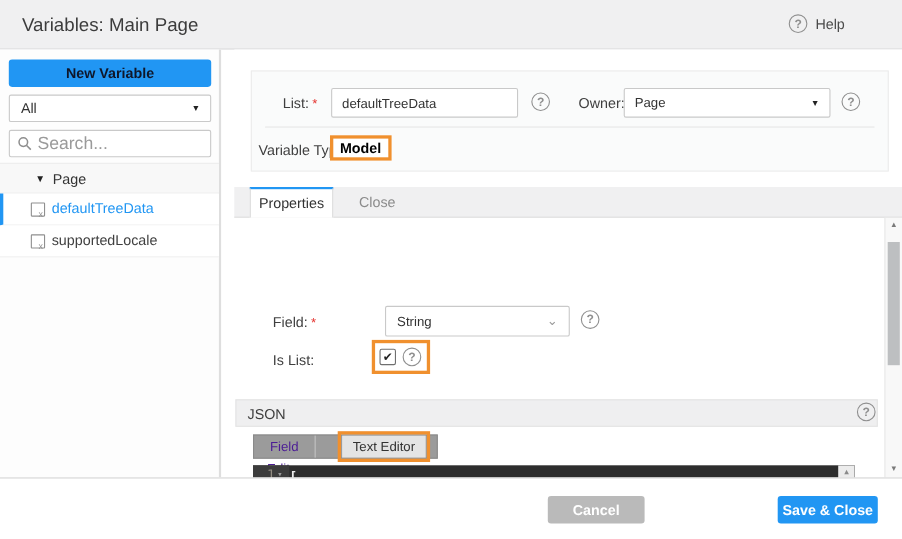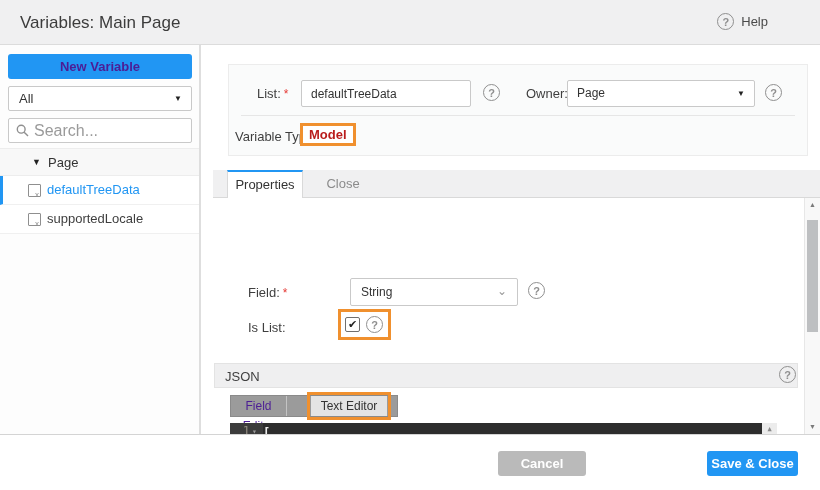--- a/index.html
+++ b/index.html
@@ -15,7 +15,7 @@
 
   
   .sidebar { position:absolute; left:0; top:45px; width:201px; height:389px; background:#fdfdfd; border-right:2px solid #dedede; }
-  .btn-new { position:absolute; left:8px; top:9px; width:184px; height:25px; background:#2196f3; color:#4c1d95; font-size:13px; font-weight:bold; border:none; border-radius:3px; text-align:center; line-height:25px; cursor:pointer; }
+  .btn-new { position:absolute; left:8px; top:9px; width:184px; height:25px; background:#2196f3; color:#0f172a; font-size:13px; font-weight:bold; border:none; border-radius:3px; text-align:center; line-height:25px; cursor:pointer; }
   .filter-select { position:absolute; left:8px; top:41px; width:184px; height:25px; background:#fff; border:1px solid #c9c9c9; border-radius:2px; font-size:13px; color:#333; line-height:23px; padding-left:10px; cursor:pointer; }
   .filter-select .caret { position:absolute; right:9px; top:0; font-size:8px; color:#222; line-height:23px; }
   .search-box { position:absolute; left:8px; top:73px; width:184px; height:25px; background:#fff; border:1px solid #c9c9c9; border-radius:2px; display:flex; align-items:center; padding-left:7px; gap:5px; }

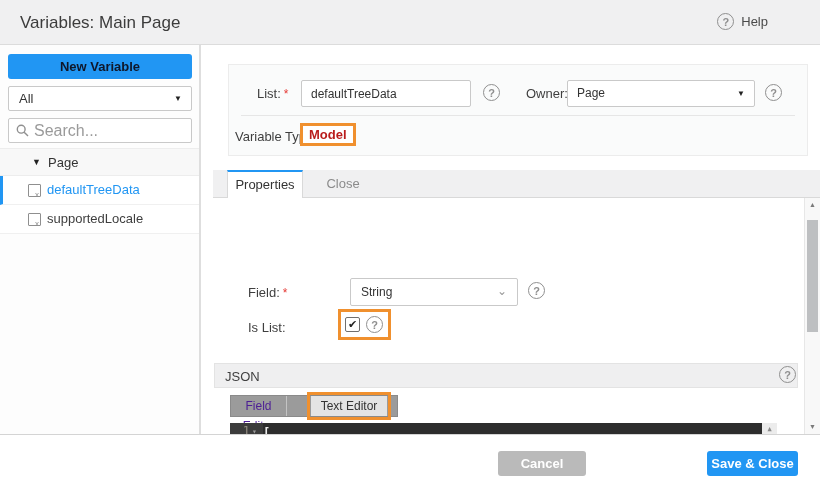--- a/index.html
+++ b/index.html
@@ -48,7 +48,7 @@
   .help-owner { position:absolute; left:536px; top:19px; }
   .form-divider { position:absolute; left:12px; right:12px; top:50px; border-top:1px solid #e6e6e6; }
   .vt-label { position:absolute; left:6px; top:64px; }
-  .vt-value { position:absolute; left:71px; top:58px; border:3px solid #f0902e; background:#fff; padding:1px 6px; font-size:13px; font-weight:bold; color:#b91c1c; }
+  .vt-value { position:absolute; left:71px; top:58px; border:3px solid #f0902e; background:#fff; padding:1px 6px; font-size:13px; font-weight:bold; color:#000000; }
 
   .tab-bar { position:absolute; left:0; top:125px; width:607px; height:28px; background:#f0f0f1; border-bottom:1px solid #d9d9d9; }
   .tab { position:absolute; top:0; height:28px; font-size:13px; cursor:pointer; text-align:center; }

